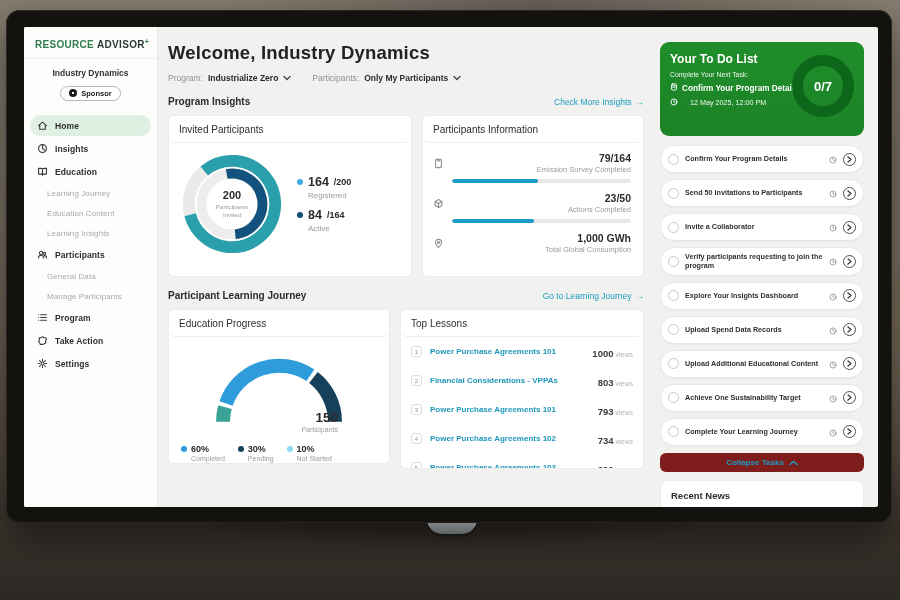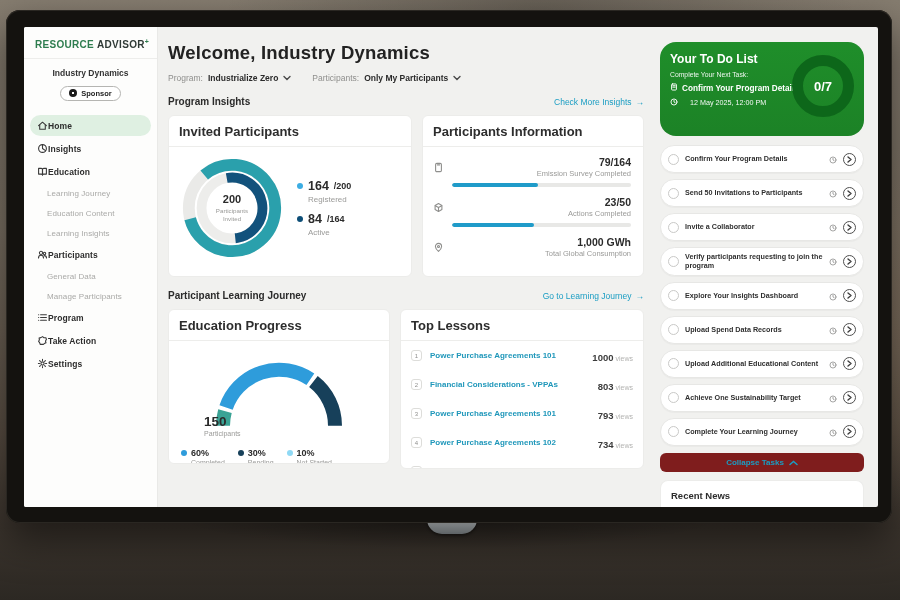--- a/index.html
+++ b/index.html
@@ -108,7 +108,7 @@
 
   
   .rightcol { width:222px; flex:none; padding:15px 14px 0 4px; }
-  .todo-card { position:relative; background:linear-gradient(180deg,#1f8e2a,#1c8226); border-radius:16px;
+  .todo-card { position:relative; background:linear-gradient(180deg,#1f8e2a,#1c8226); border-radius:9px;
     padding:10px 10px; color:#fff; height:94px; }
   .todo-title { font-size:12px; font-weight:bold; }
   .todo-sub { font-size:6.8px; opacity:.92; margin-top:5px; }

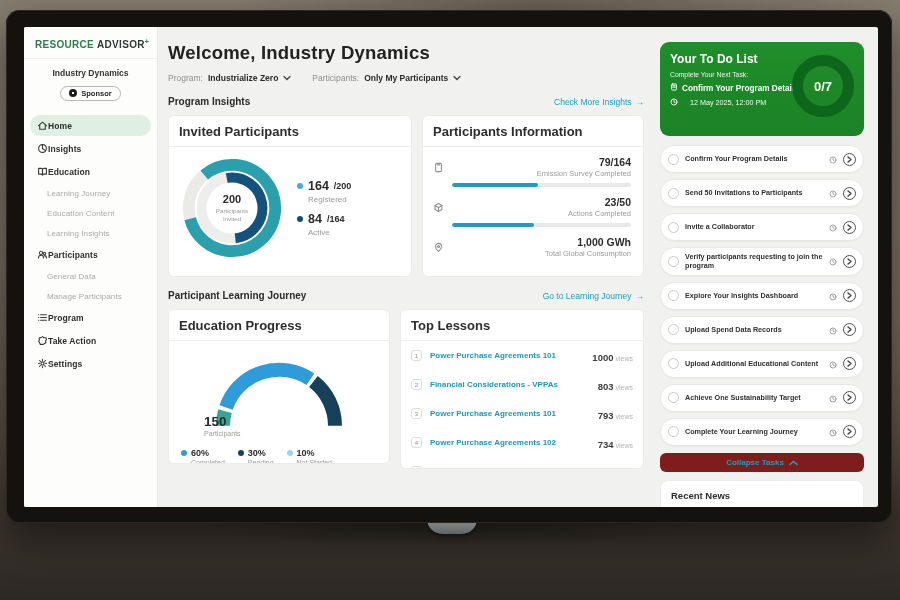--- a/index.html
+++ b/index.html
@@ -37,7 +37,7 @@
   .sponsor-dot { width:8px; height:8px; border-radius:50%; background:#1c1c1c; display:inline-block;
     background-image:radial-gradient(circle at 50% 50%, #fff 0 1px, #1c1c1c 1.5px); }
   .nav { margin-top:13px; display:flex; flex-direction:column; }
-  .nav-item { display:flex; align-items:center; margin:1px 6px; padding:5px 4px 5px 7px;
+  .nav-item { display:flex; align-items:center; gap:7px; margin:1px 6px; padding:5px 4px 5px 7px;
     border-radius:13px; cursor:pointer; }
   .nav-item .nav-label { font-size:8.5px; font-weight:bold; color:#2d2d2d; letter-spacing:.1px; }
   .nav-item.sub { padding-left:17px; padding-top:4.5px; padding-bottom:4.5px; }

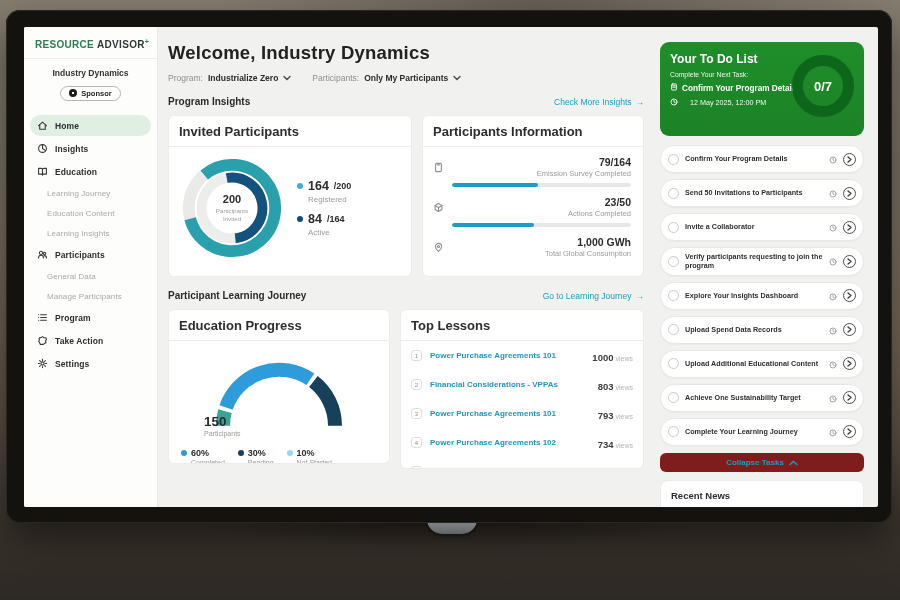--- a/index.html
+++ b/index.html
@@ -59,7 +59,7 @@
   .tlink .arr { margin-left:4px; }
   .cards-row { display:flex; gap:10px; margin-top:8px; }
   .card { background:#fff; border:1px solid #ececea; border-radius:6px; overflow:hidden; }
-  .card-head { padding:8px 10px 7px; font-size:13px; font-weight:bold; color:#2d2d2d; border-bottom:1px solid #ededeb; }
+  .card-head { padding:8px 10px 7px; font-size:10px; font-weight:normal; color:#2d2d2d; border-bottom:1px solid #ededeb;border-radius:6px; }
 
   .card-invited { width:244px; height:162px; flex:none; }
   .invited-body { display:flex; align-items:center; padding:8px 6px 0 10px; }

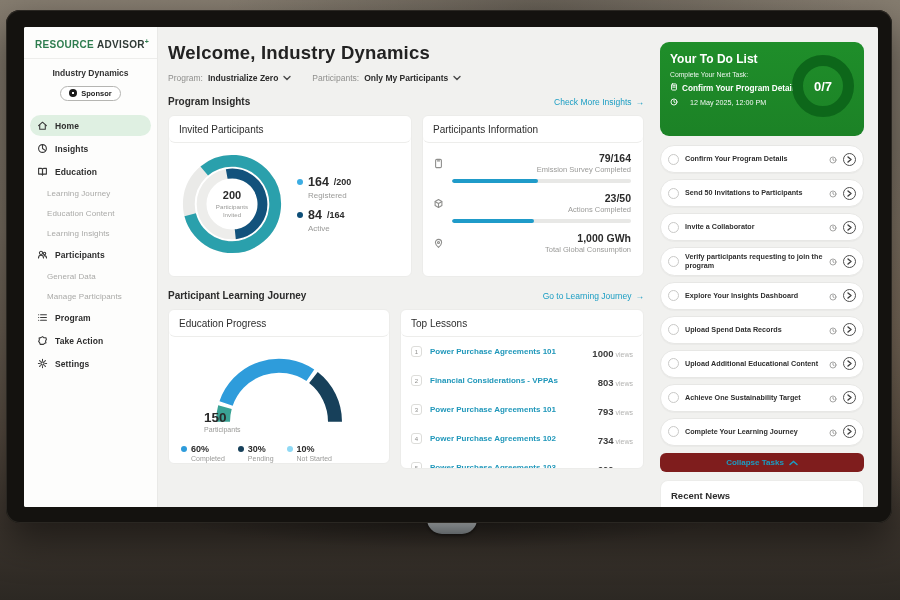--- a/index.html
+++ b/index.html
@@ -88,7 +88,7 @@
 
   .card-edu { width:222px; height:155px; flex:none; }
   .gauge-wrap { position:relative; width:150px; margin:10px auto 0; }
-  .gauge-center { position:absolute; left:0; right:8px; bottom:2px; text-align:left; }
+  .gauge-center { position:absolute; left:0; right:16px; bottom:2px; text-align:right; }
   .gauge-center .val { font-size:13.5px; font-weight:bold; color:#2b2b2b; }
   .gauge-center .lab { font-size:7px; color:#9a9a98; margin-top:1px; }
   .gauge-legend { display:flex; gap:13px; padding:9px 0 0 12px; }

